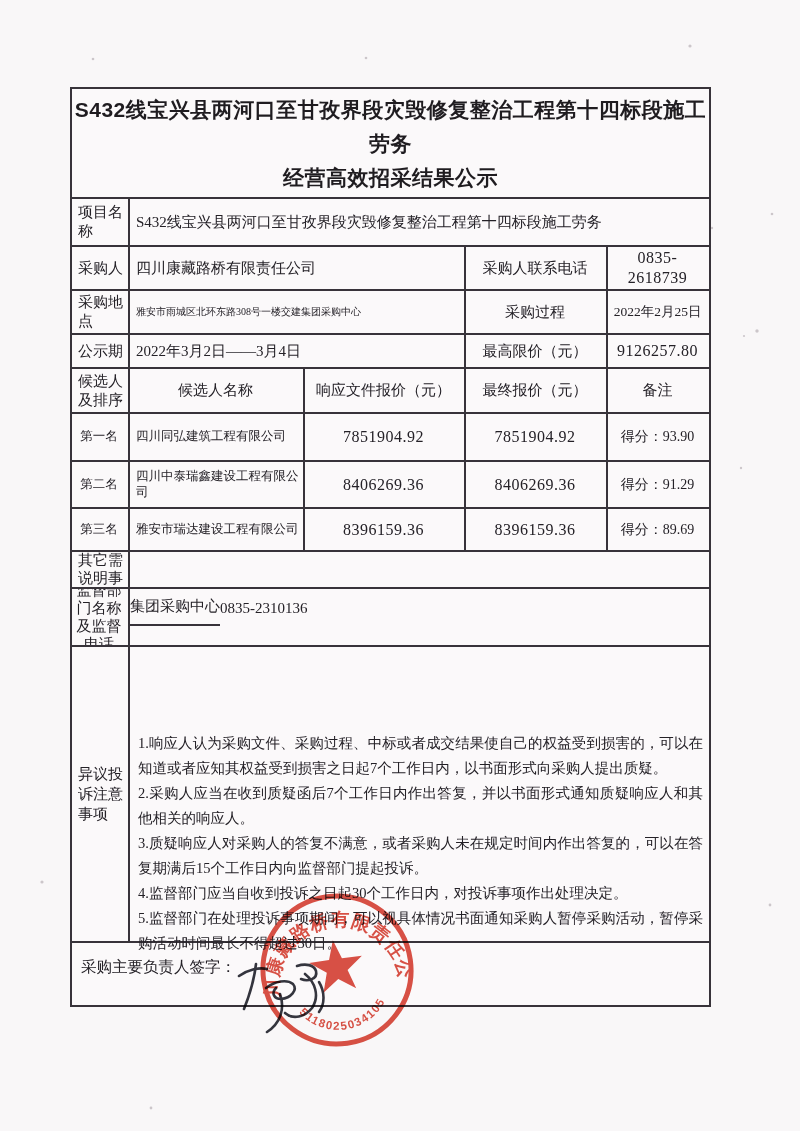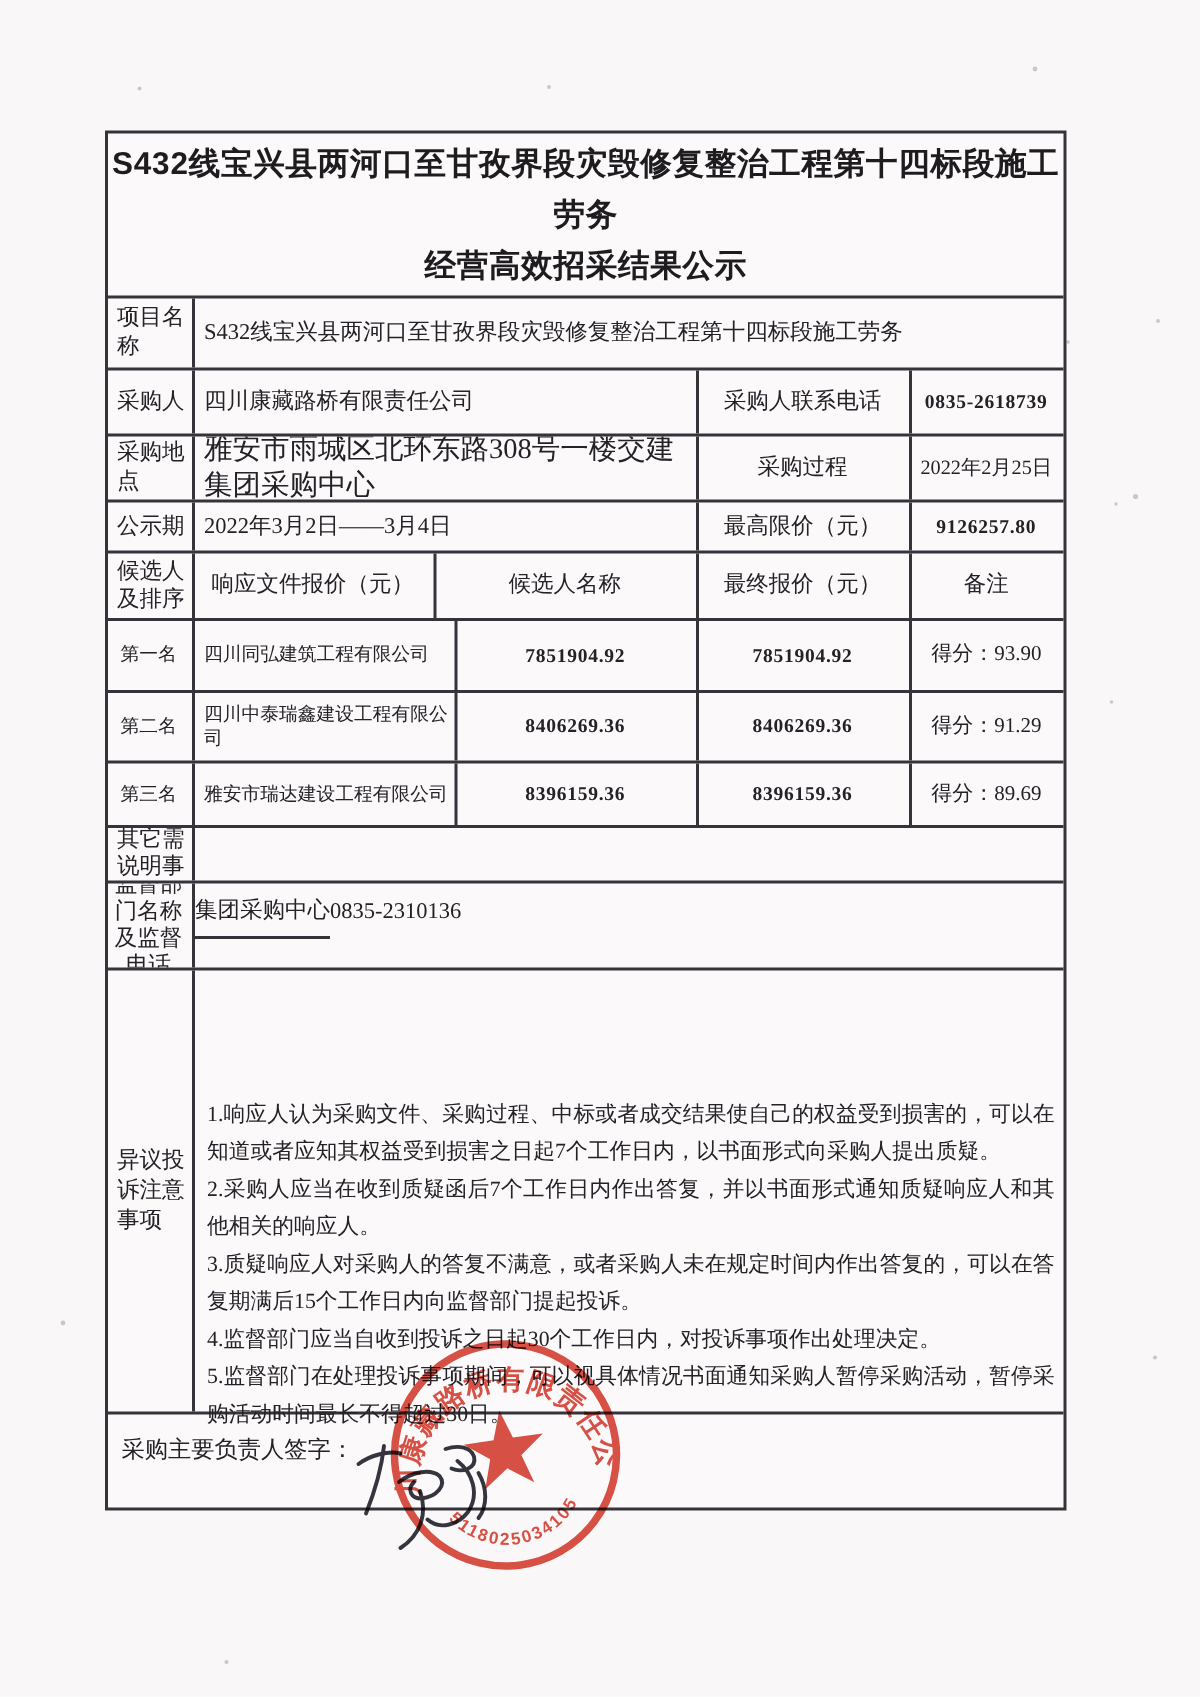--- a/index.html
+++ b/index.html
@@ -41,7 +41,7 @@
     text-align:center;line-height:34px;padding-top:2px;
   }
   .small{font-size:12.5px;}
-  .money{font-size:13px;letter-spacing:0.5px;font-weight:bold;}
+  .money{font-size:16px;letter-spacing:0.5px;}
   .note{font-size:14px;}
   .mon-col{display:flex;flex-direction:row;flex:1 1 auto;}
   .mon-sub{box-sizing:border-box;display:flex;align-items:center;justify-content:center;

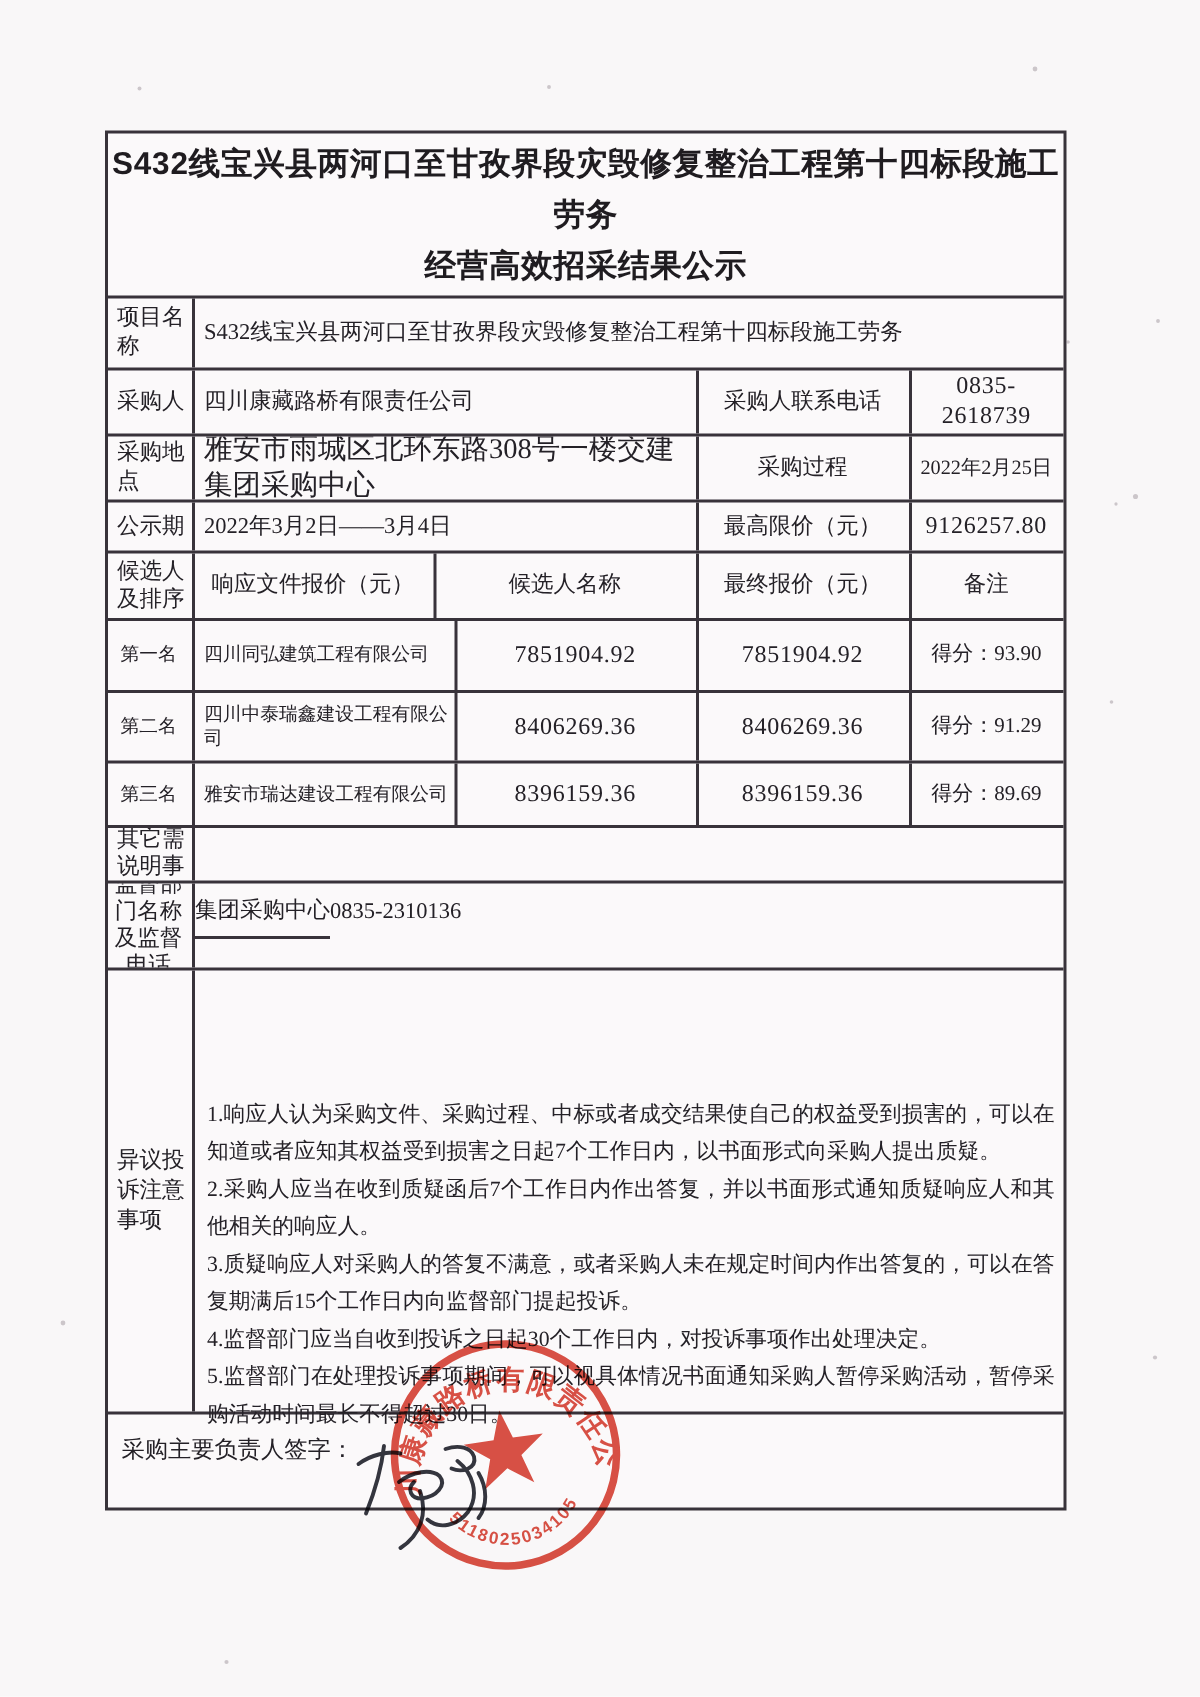--- a/index.html
+++ b/index.html
@@ -116,7 +116,7 @@
     <div class="row" style="height:44px">
       <div class="cell w1 pre">采购地
 点</div>
-      <div class="cell wspan" style="font-size:19px">雅安市雨城区北环东路308号一楼交建集团采购中心</div>
+      <div class="cell wspan" style="font-size:10px">雅安市雨城区北环东路308号一楼交建集团采购中心</div>
       <div class="cell w4 center">采购过程</div>
       <div class="cell w5 center" style="font-size:13.5px">2022年2月25日</div>
     </div>

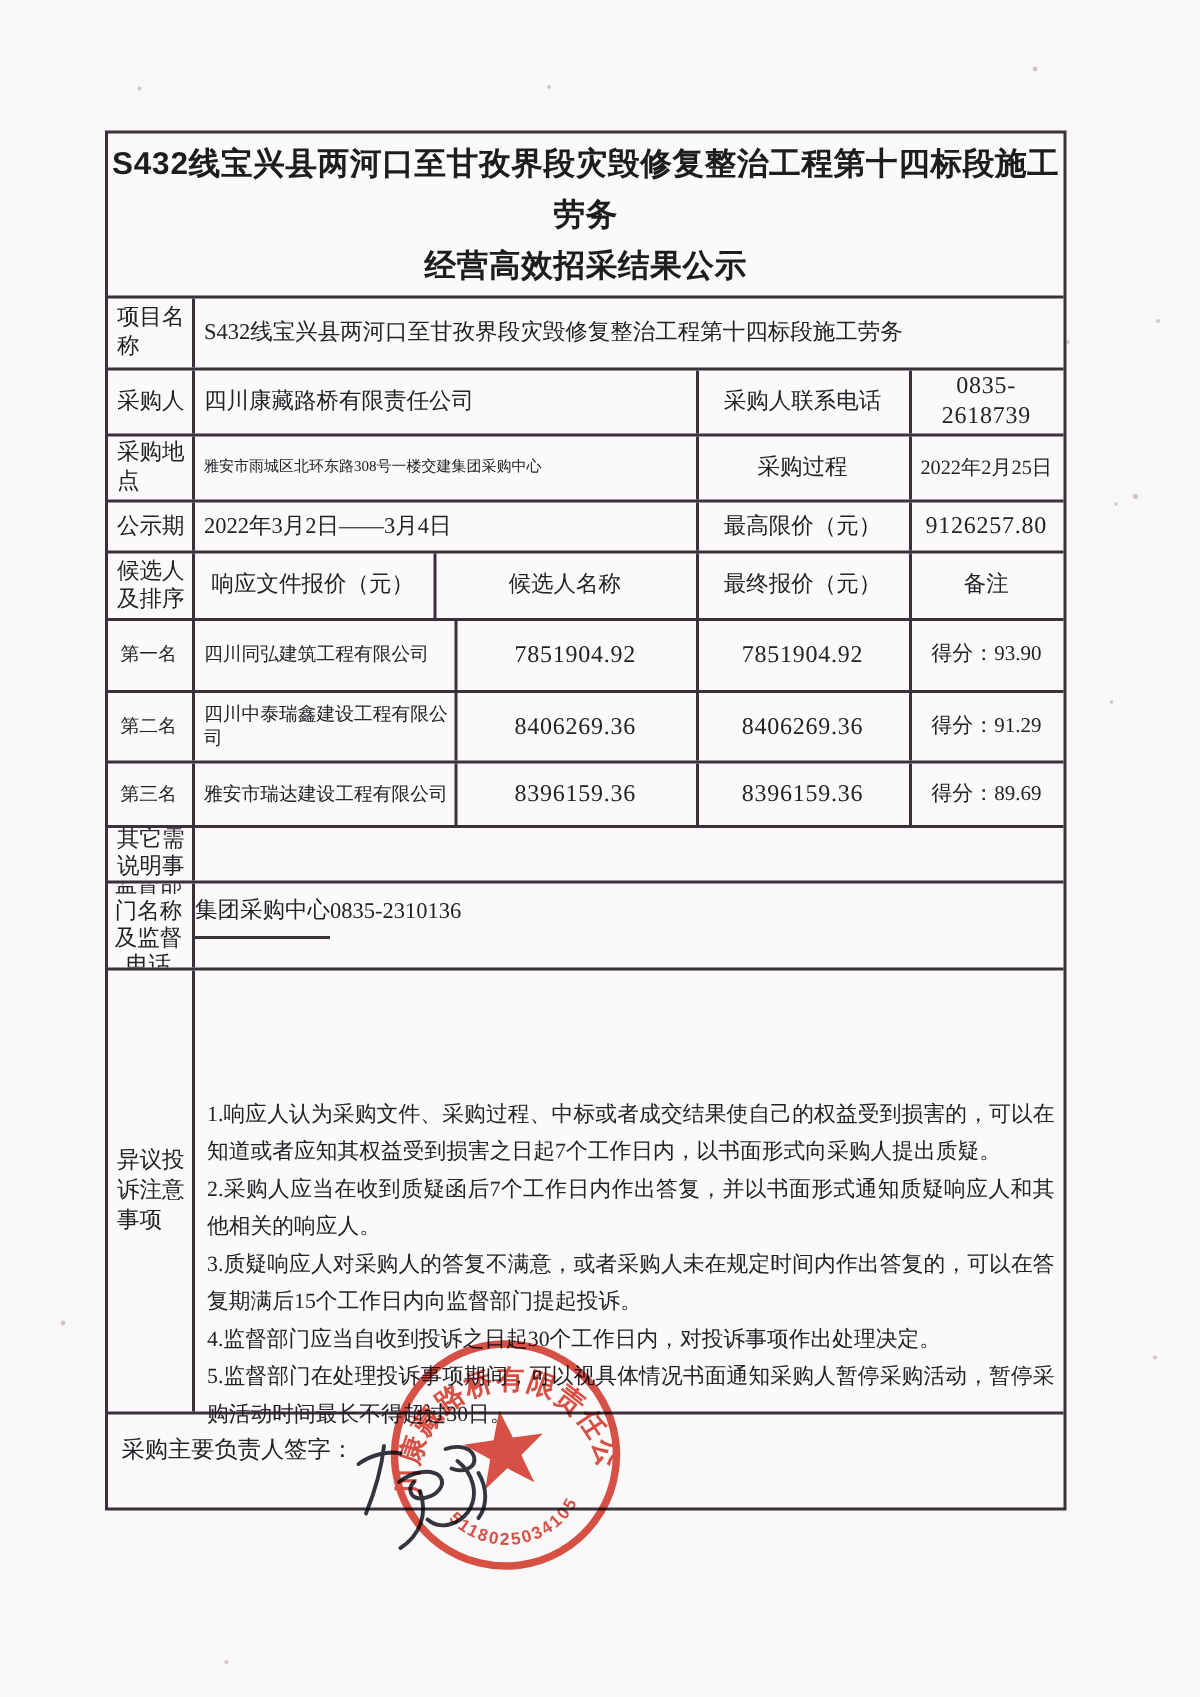--- a/index.html
+++ b/index.html
@@ -131,8 +131,8 @@
     <div class="row" style="height:45px">
       <div class="cell w1 pre">候选人
 及排序</div>
+      <div class="cell w2 center">候选人名称</div>
       <div class="cell w3 center">响应文件报价（元）</div>
-      <div class="cell w2 center">候选人名称</div>
       <div class="cell w4 center">最终报价（元）</div>
       <div class="cell w5 center">备注</div>
     </div>

